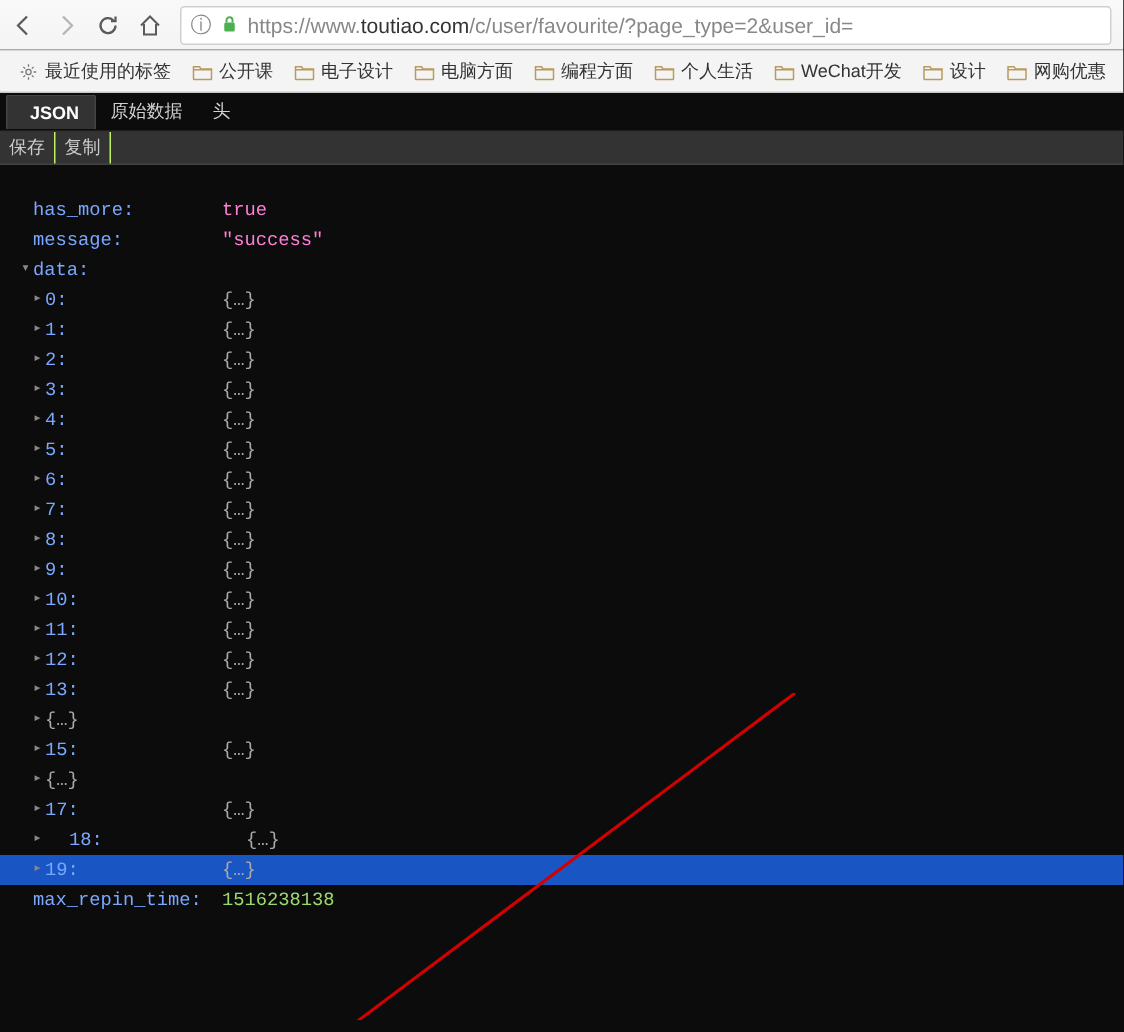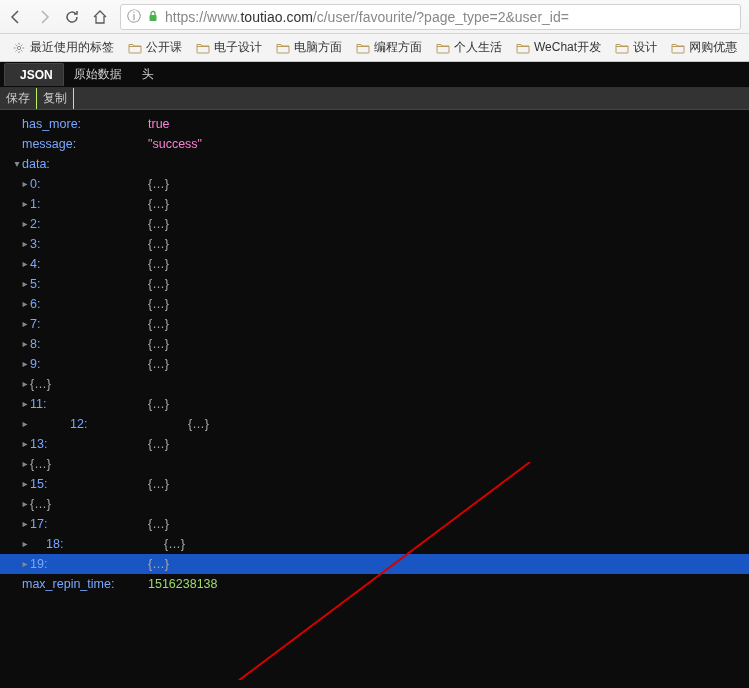--- a/index.html
+++ b/index.html
@@ -29,7 +29,7 @@
 .json-ctrl-btn { padding: 2px 6px; color: #ccc; cursor: pointer; font-size: 12px; border-right: 1px solid #bef264; height: 100%; display: flex; align-items: center; }
 
 
-.json-body { background: #0c0c0c; font-family: Liberation Sans, sans-serif; font-size: 12.5px; padding-top: 4px; position: relative; min-height: 570px; }
+.json-body { background: #0c0c0c; font-family: Liberation Mono, monospace; font-size: 12.5px; padding-top: 20px; position: relative; min-height: 570px; }
 .json-row { display: flex; height: 20px; line-height: 20px; padding-left: 6px; }
 .json-row.selected-row { background: #1a56c3; }
 .arrow { width: 10px; display: inline-flex; align-items: center; justify-content: center; color: #888; cursor: pointer; flex-shrink: 0; }

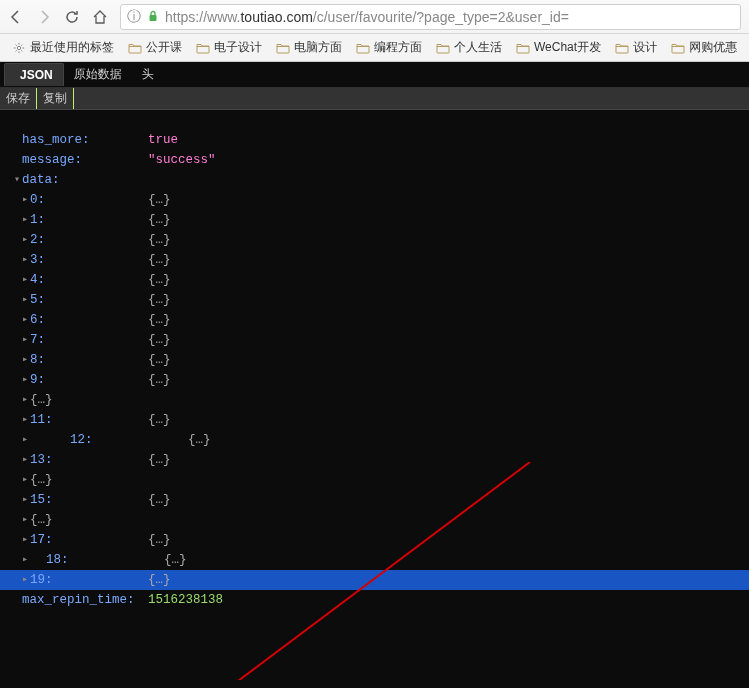--- a/index.html
+++ b/index.html
@@ -236,6 +236,7 @@
     <div class="json-row">
       <span style="width: 14px; flex-shrink: 0;"></span>
       <span class="arrow right"></span>
+      <span style="flex-shrink: 0; width: 118px;"><span style="color: rgb(122, 168, 255);">10:</span></span>
       <span style="color: rgb(170, 170, 170);">{…}</span>
     </div>
     <div class="json-row">

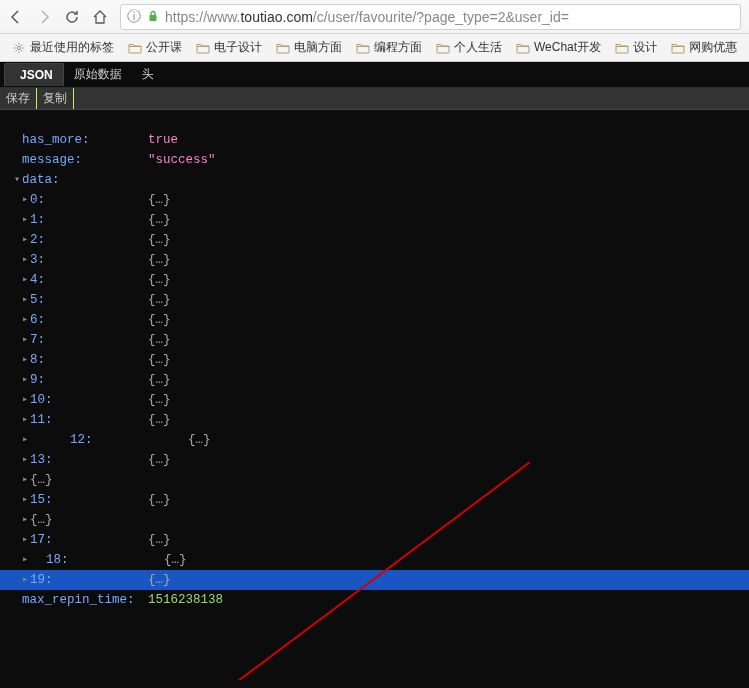--- a/index.html
+++ b/index.html
@@ -248,7 +248,7 @@
     <div class="json-row">
       <span style="width: 14px; flex-shrink: 0;"></span>
       <span class="arrow right"></span>
-      <span style="flex-shrink: 0; width: 118px; margin-left: 40px;"><span style="color: rgb(122, 168, 255);">12:</span></span>
+      <span style="flex-shrink: 0; width: 118px;"><span style="color: rgb(122, 168, 255);">12:</span></span>
       <span style="color: rgb(170, 170, 170);">{…}</span>
     </div>
     <div class="json-row">

